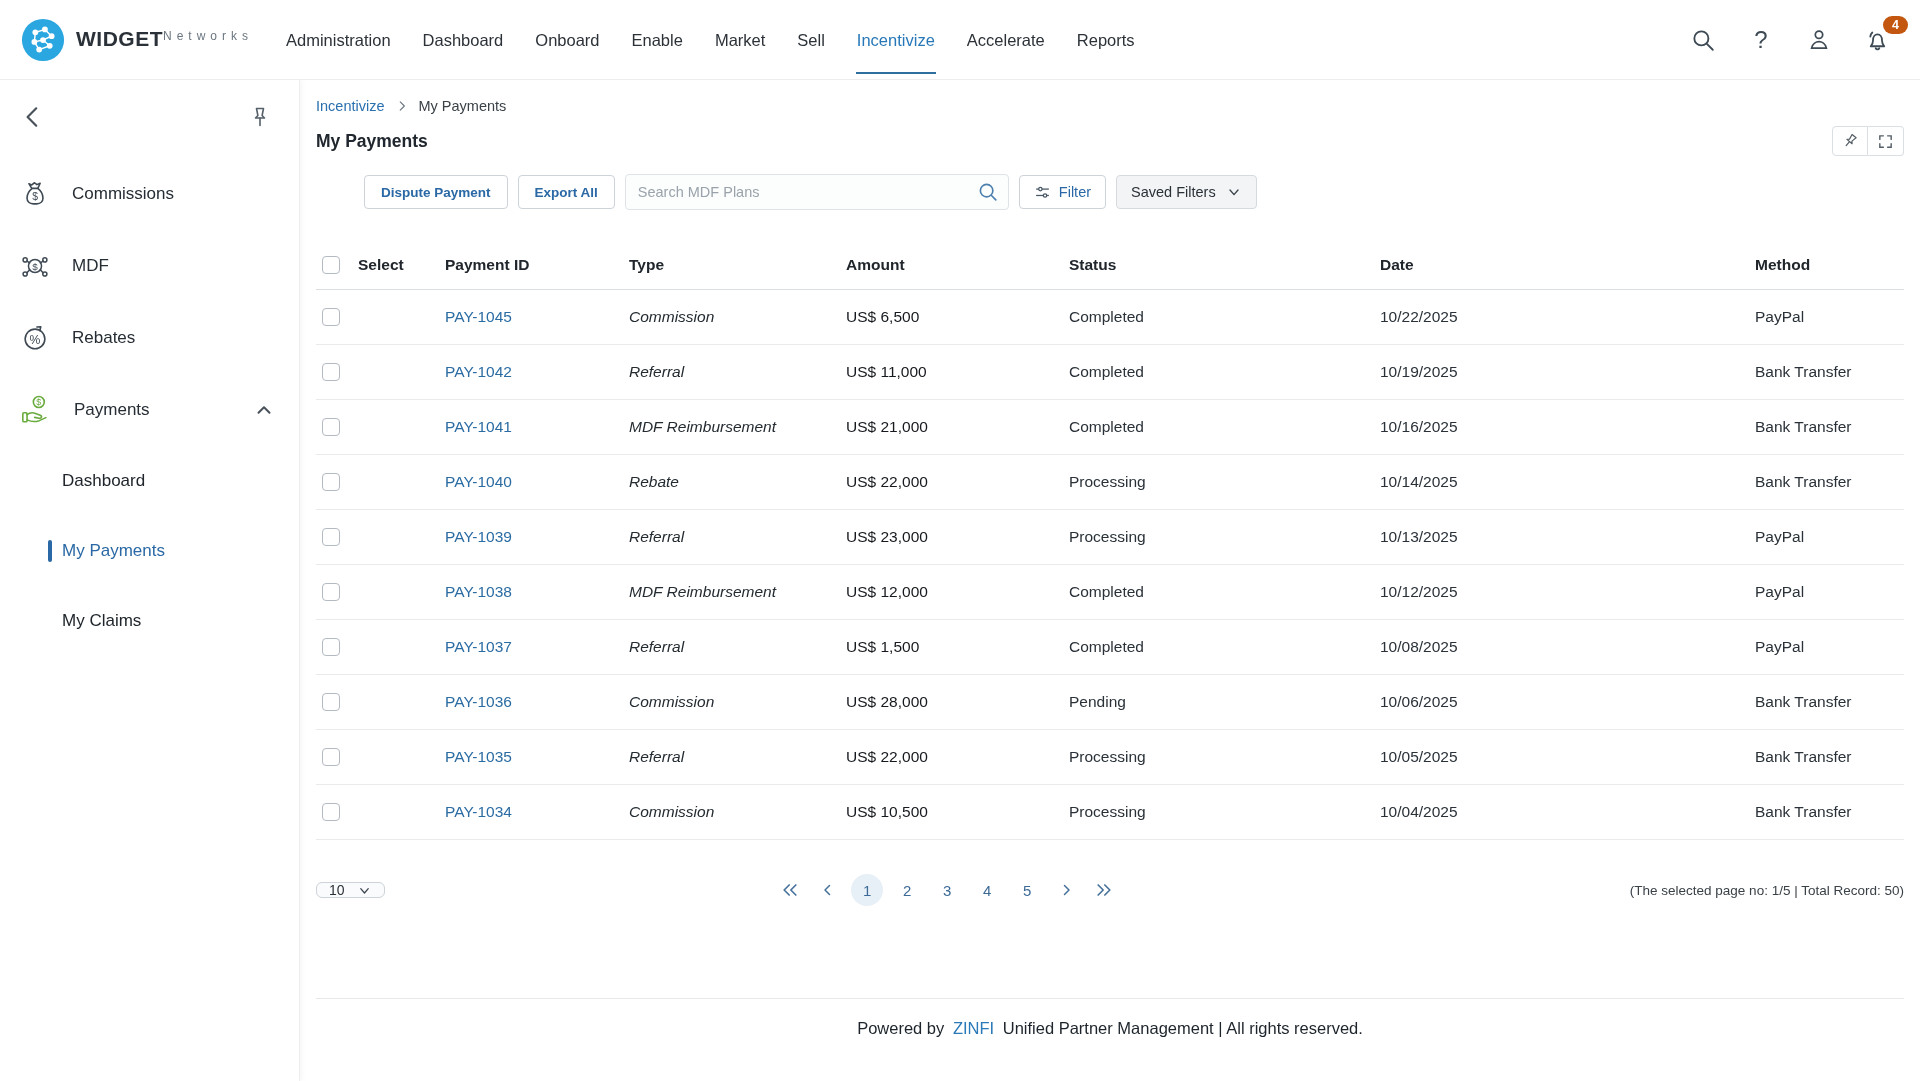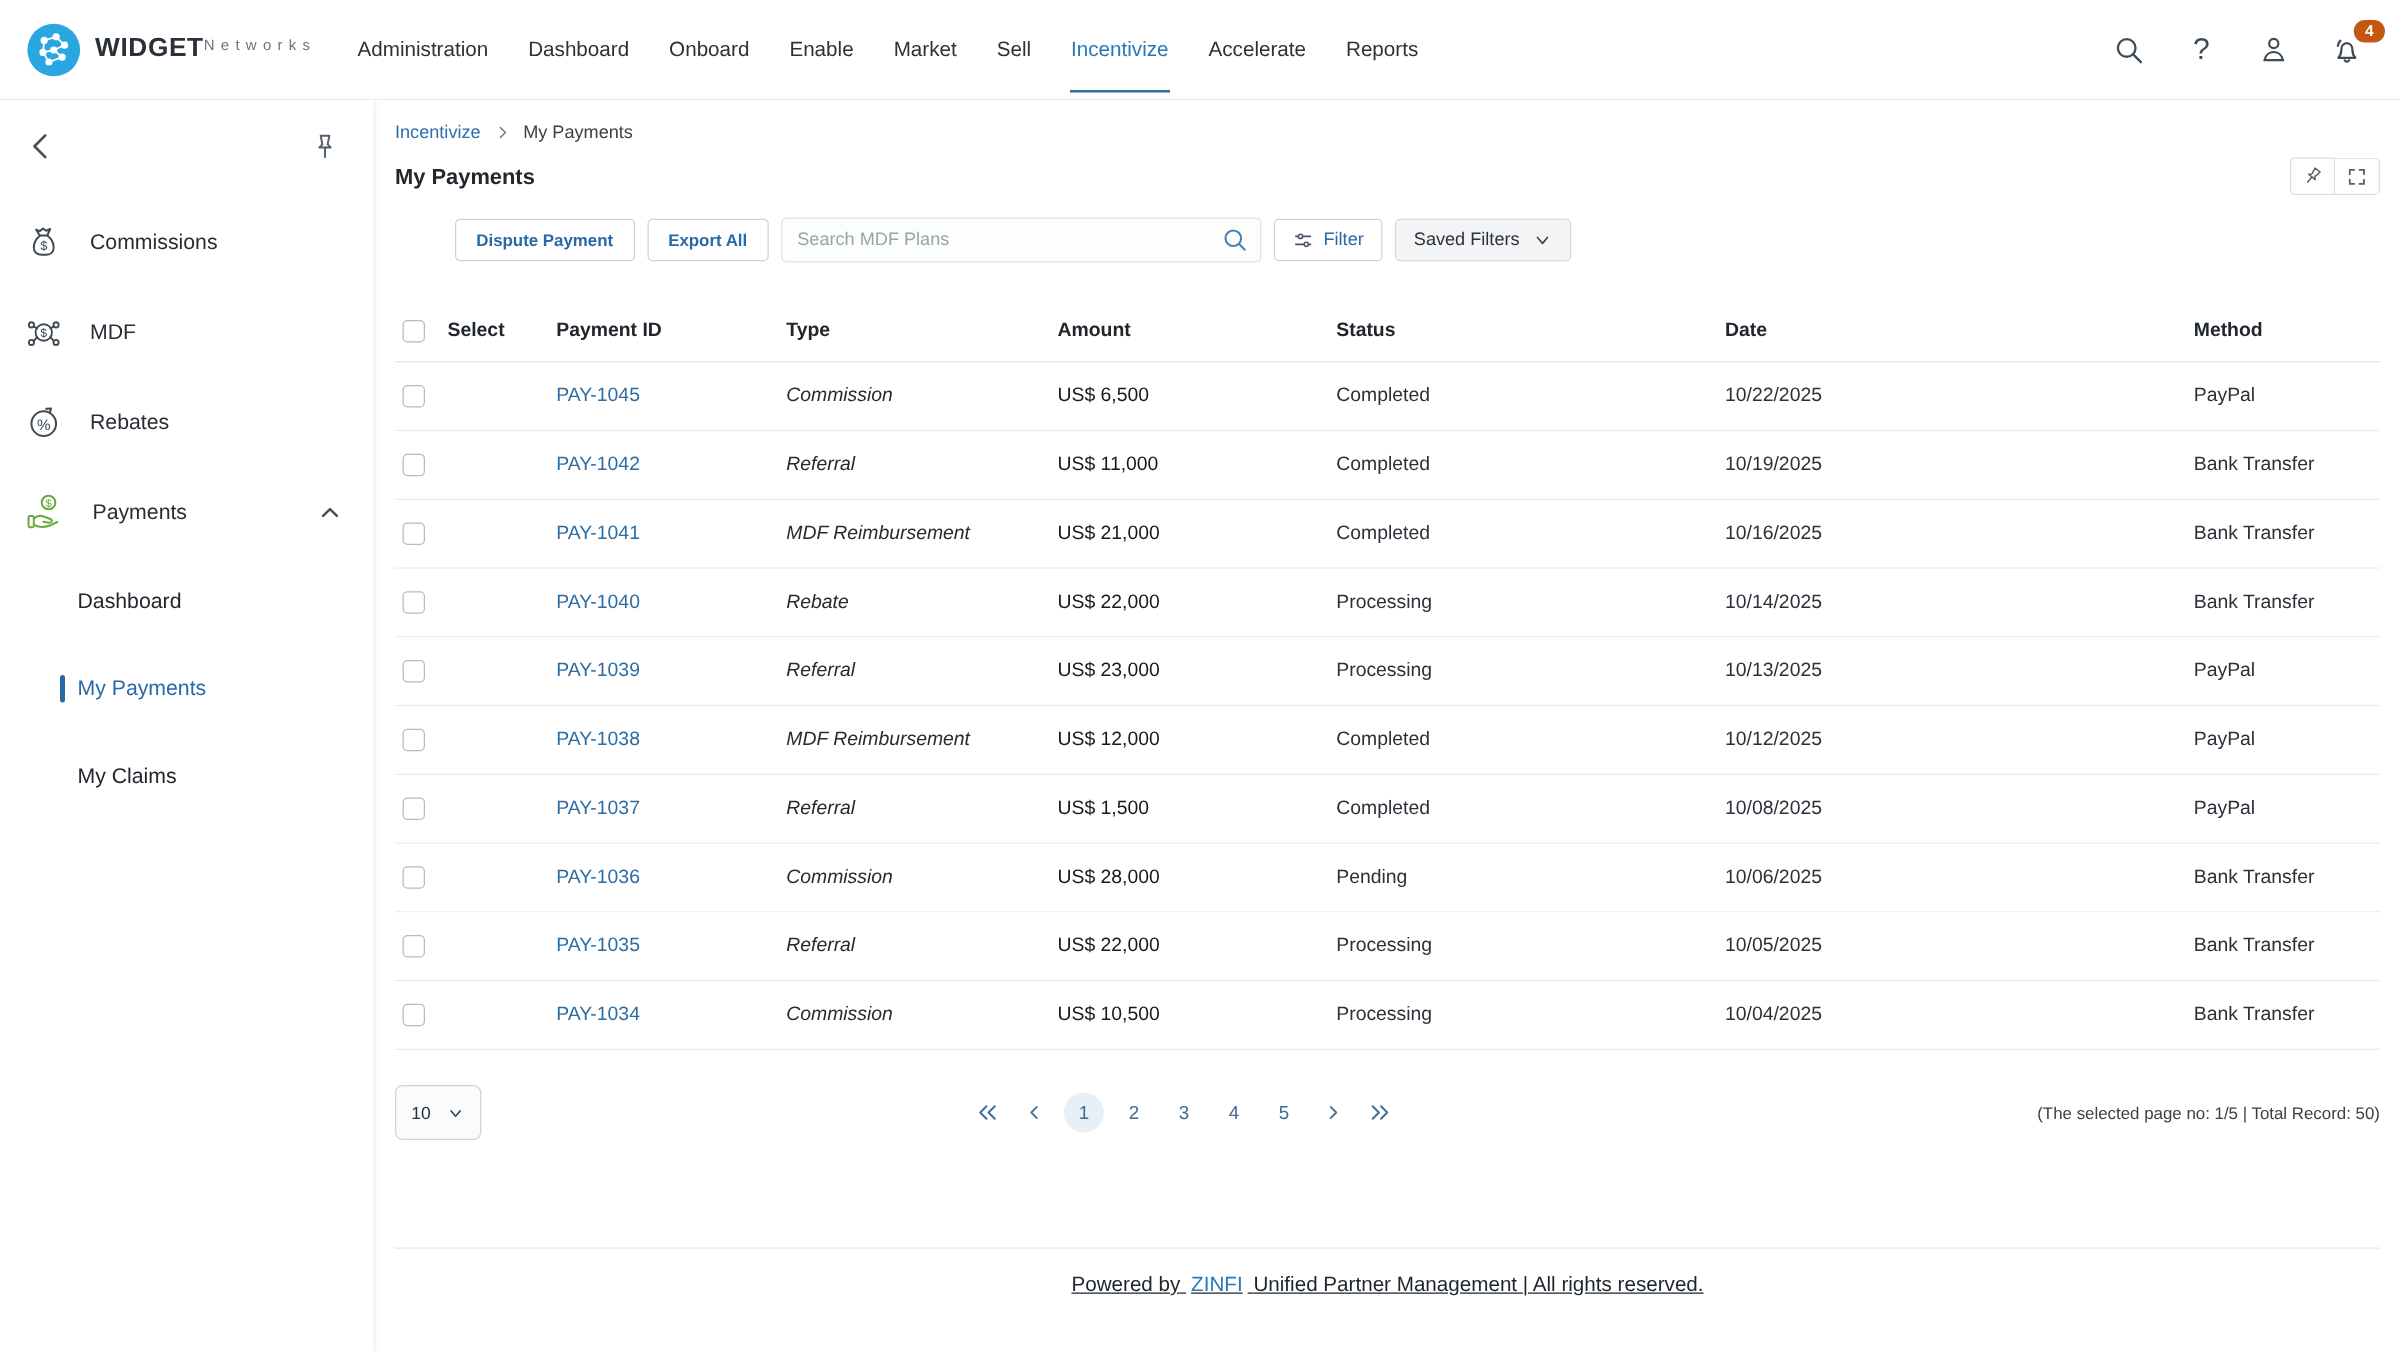--- a/index.html
+++ b/index.html
@@ -81,7 +81,7 @@
 
   
   .pagebar { display:flex; align-items:center; margin-top:30px; height:40px; }
-  .size-select { display:flex; align-items:center; gap:12px; height:44px; padding:0 12px;
+  .size-select { display:flex; align-items:center; gap:12px; height:16px; padding:0 12px;
     border:1px solid #cdd3d8; border-radius:6px; background:#fafbfc; font-size:14px; color:#2b3138; cursor:pointer; }
   .pager { display:flex; align-items:center; gap:8px; margin:0 auto; transform:translateX(-60px); }
   .pg { min-width:32px; height:32px; display:flex; align-items:center; justify-content:center;

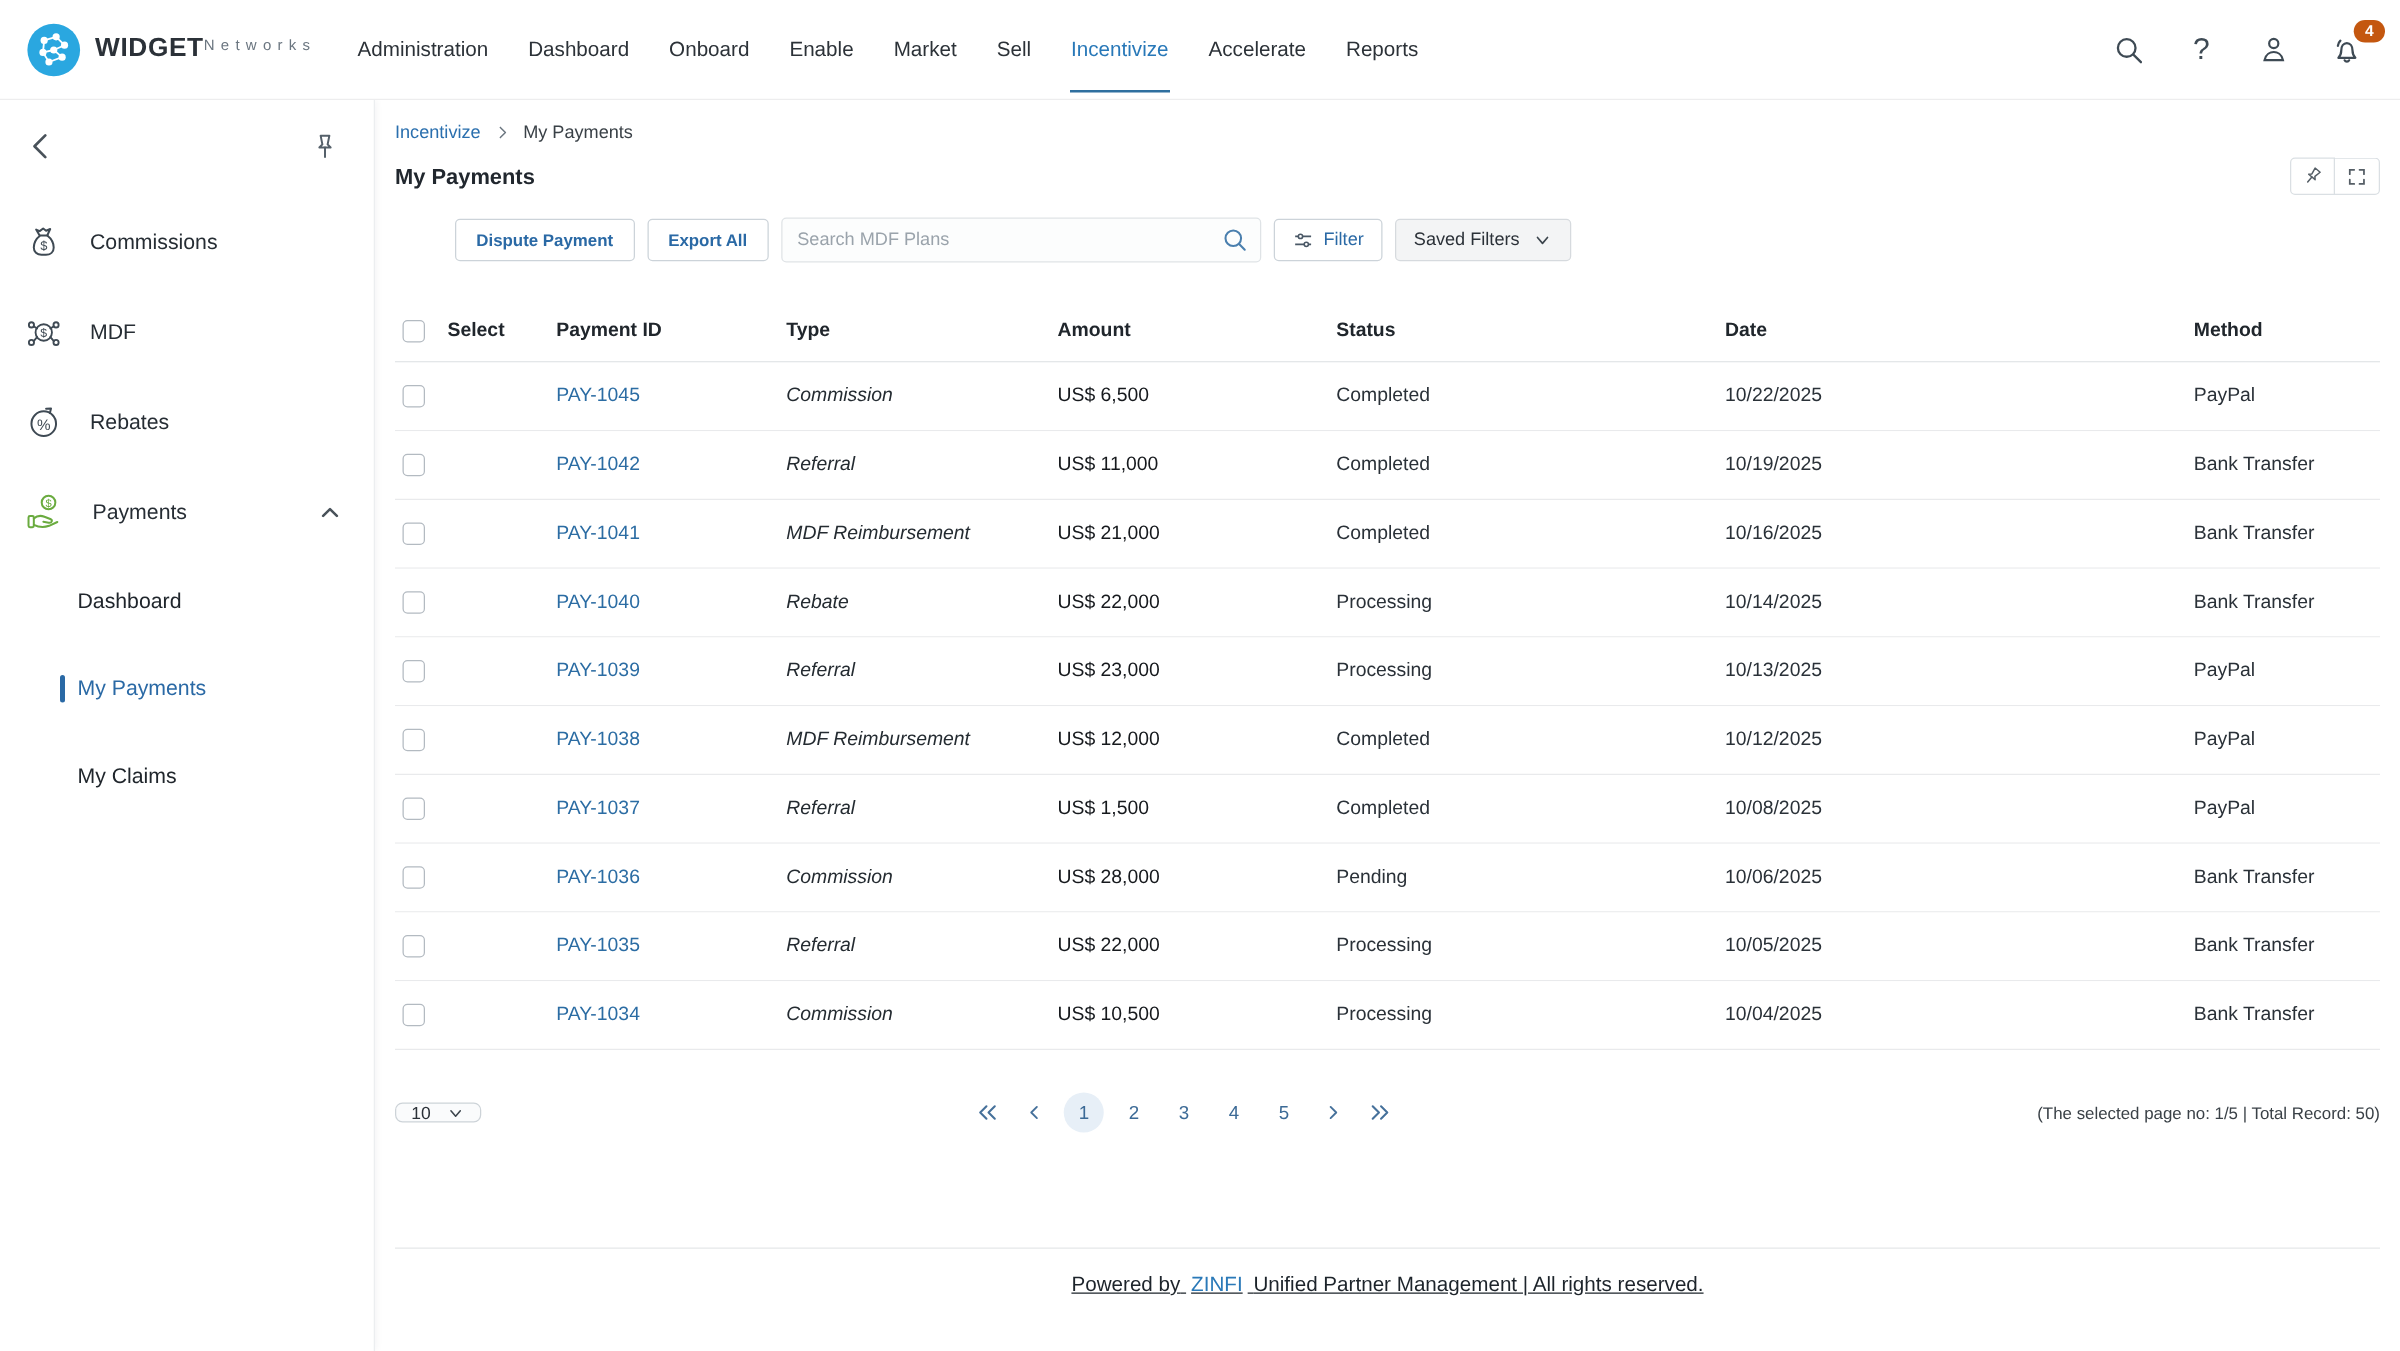--- a/index.html
+++ b/index.html
@@ -92,7 +92,7 @@
 
   
   .footer { border-top:1px solid #e5e7e9; margin-top:88px; padding-top:20px; text-align:center;
-    font-size:16.5px; color:#1d242b;text-decoration:underline; }
+    font-size:16.5px; color:#1d242b; }
   .footer .zinfi { color:#2a79b8; text-decoration:none; cursor:pointer; margin:0 4px; }
 
   svg { display:block; }

